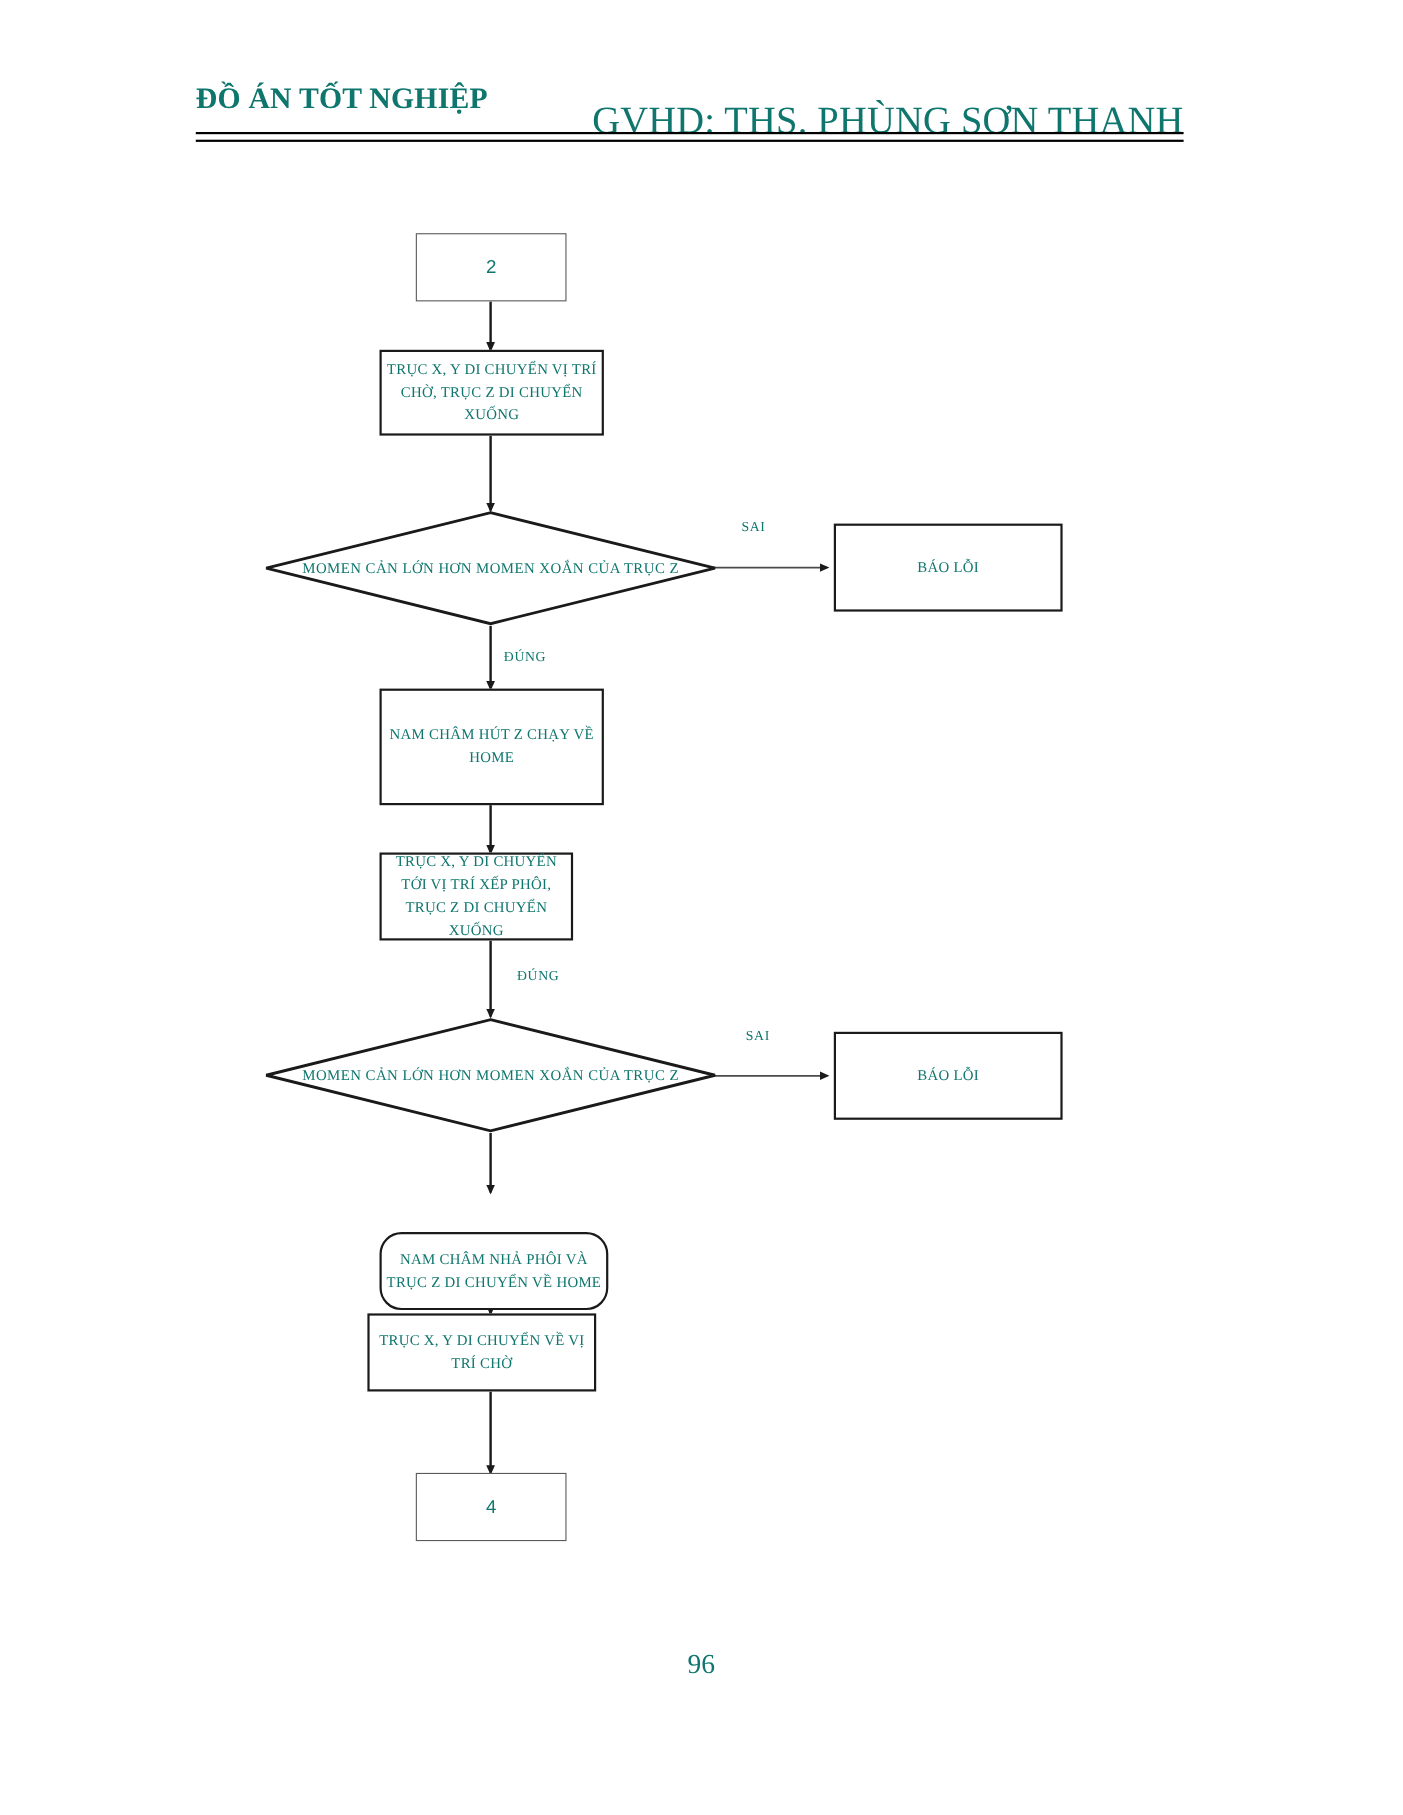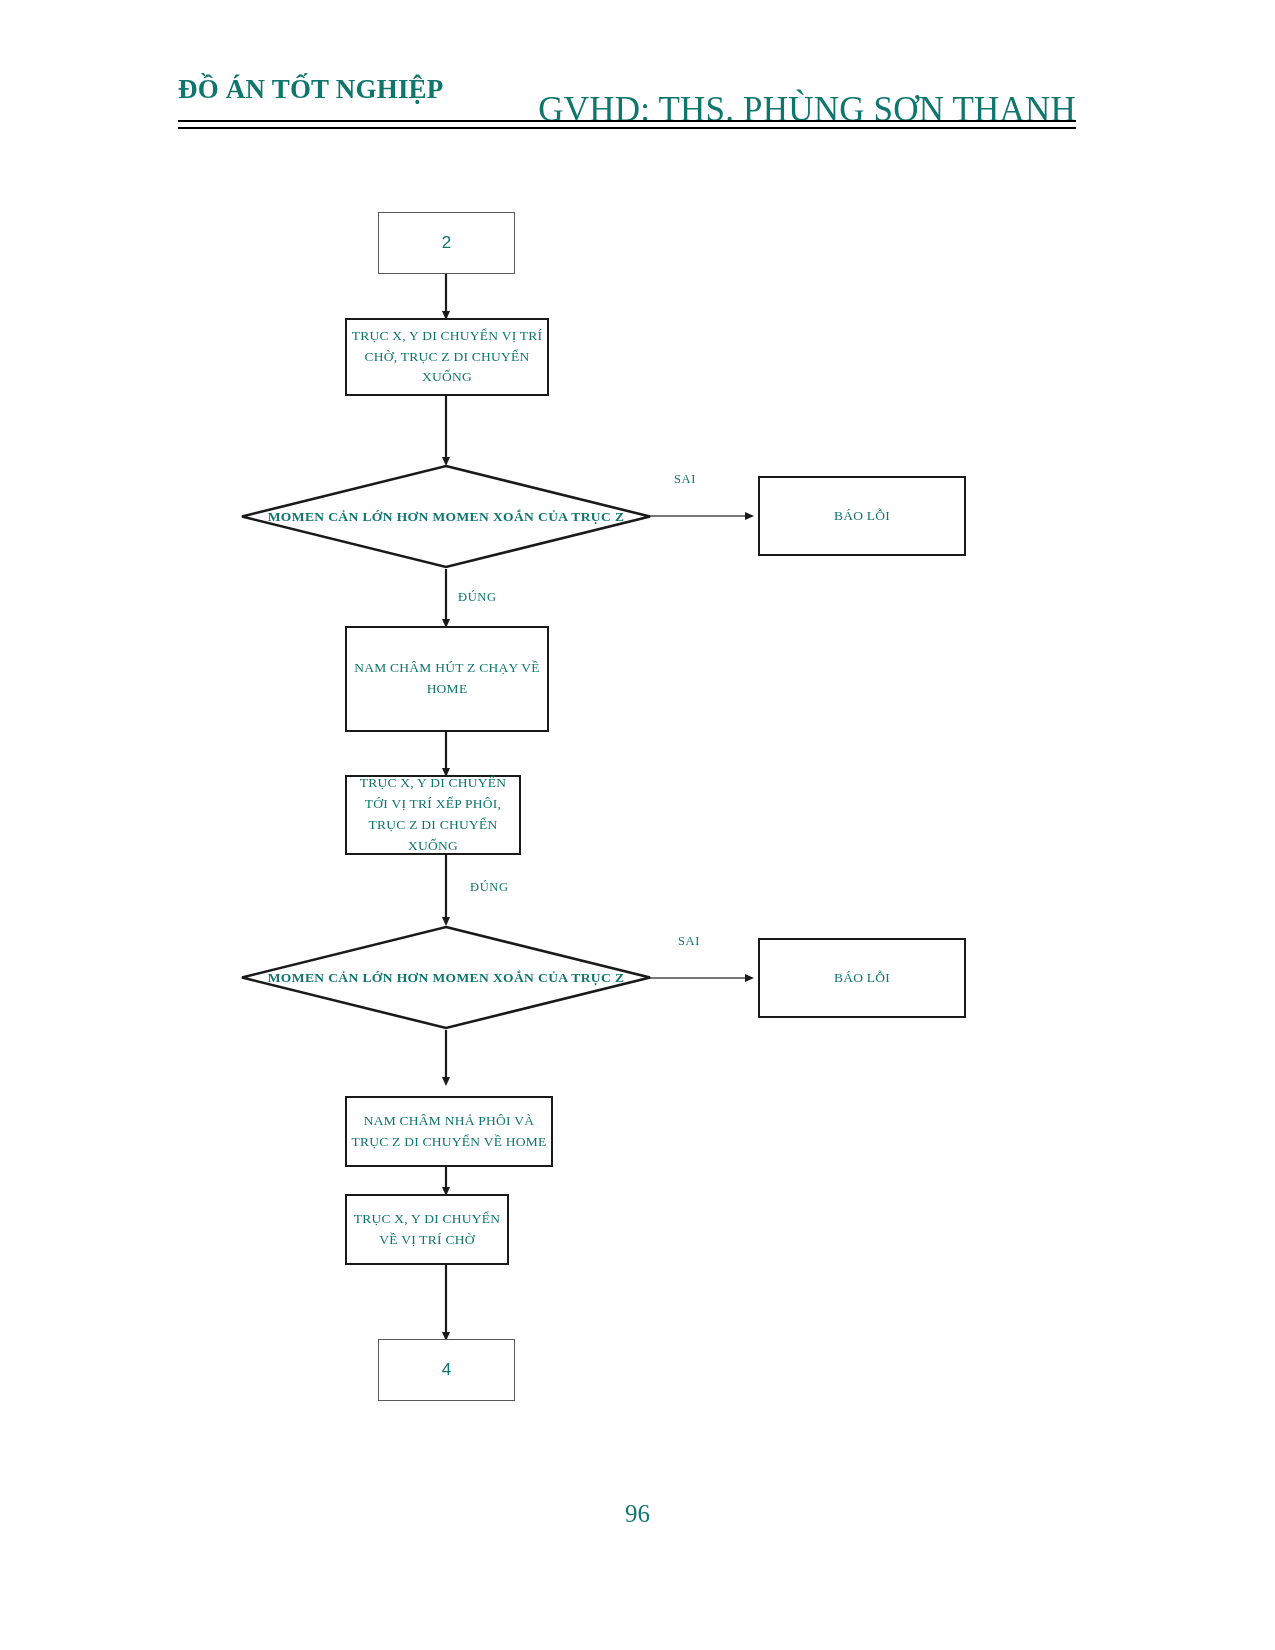--- a/index.html
+++ b/index.html
@@ -110,7 +110,6 @@
     font-size: 13.5px;
     letter-spacing: 0.4px;
     white-space: nowrap;
-    font-weight: bold;
   }
 
   

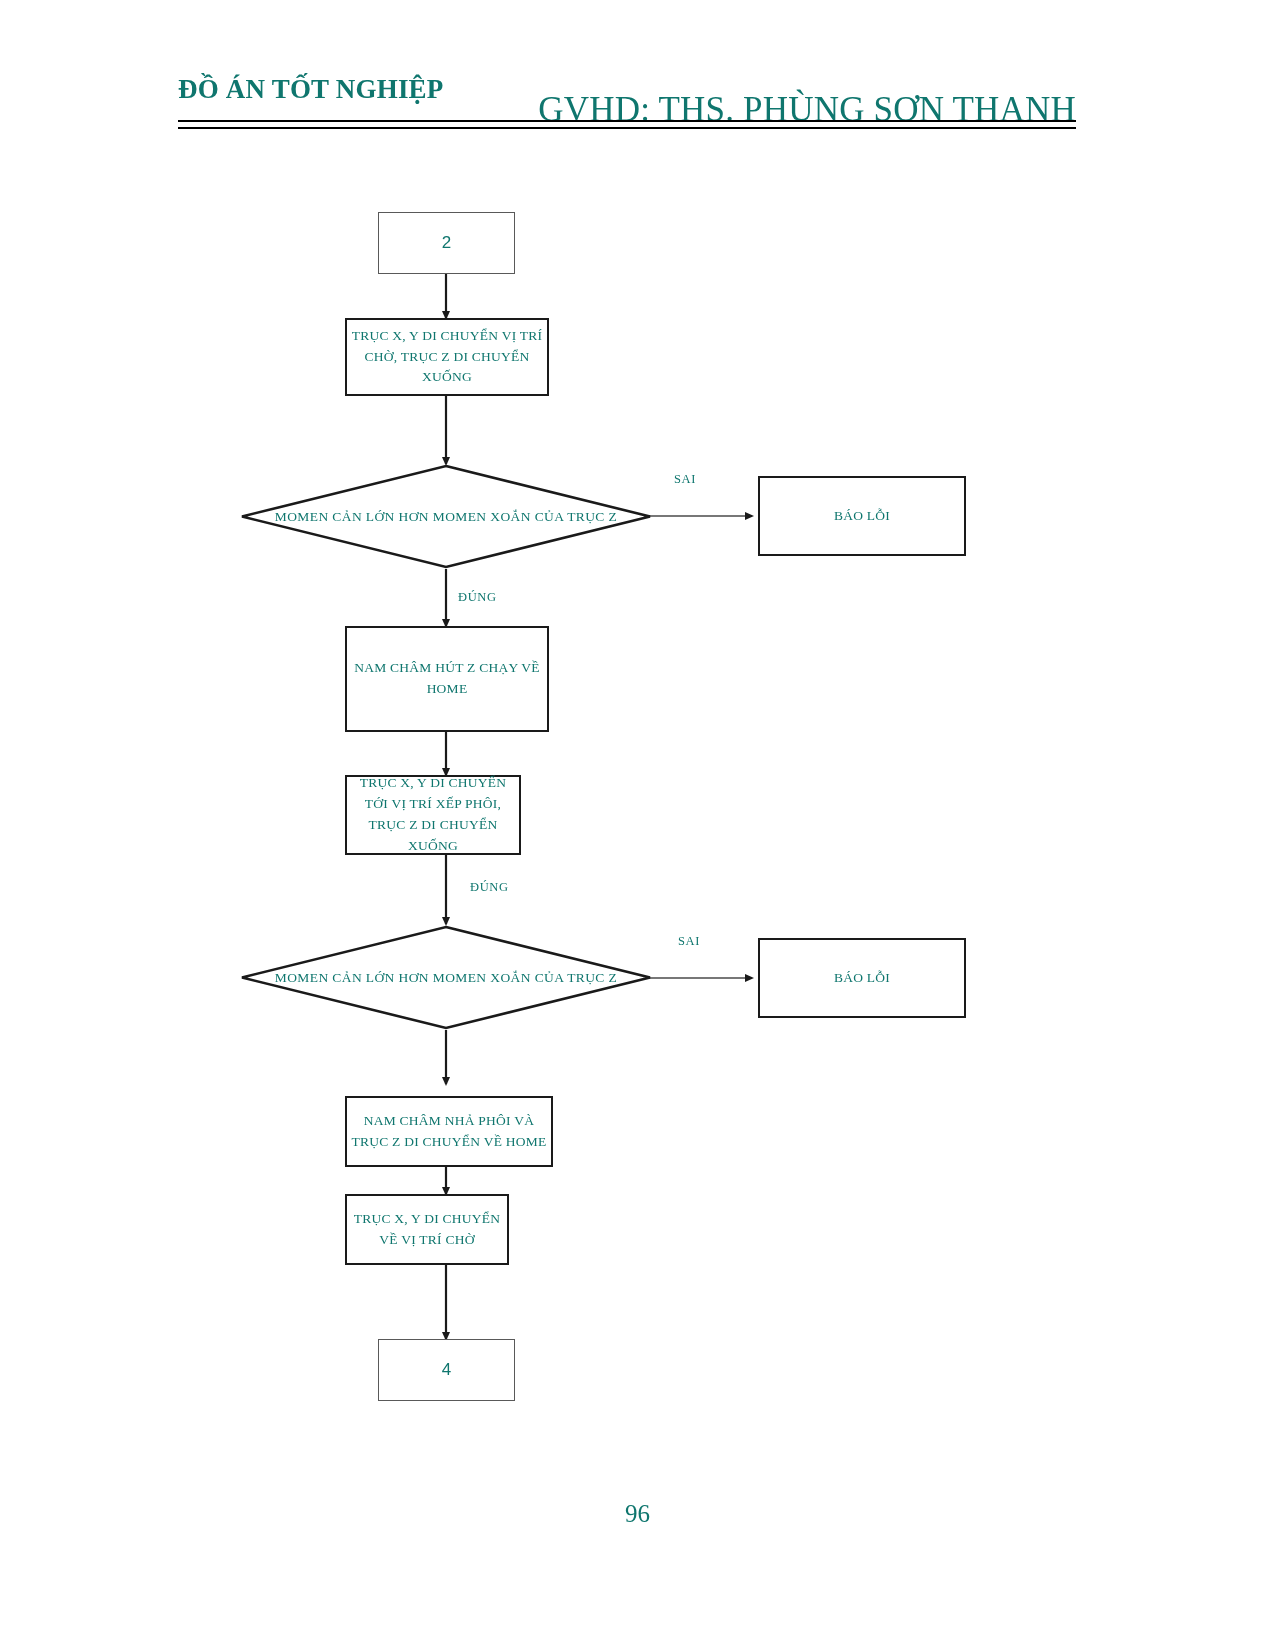--- a/index.html
+++ b/index.html
@@ -229,7 +229,7 @@
       <span>BÁO LỖI</span>
     </div>
 
-    <div class="node box" style="left:345px; top:1084px; width:208px; height:71px;">
+    <div class="node box" style="left:345px; top:1108px; width:208px; height:71px;border-radius:20px;">
       <span>NAM CHÂM NHẢ PHÔI VÀ TRỤC Z DI CHUYỂN VỀ HOME</span>
     </div>
 

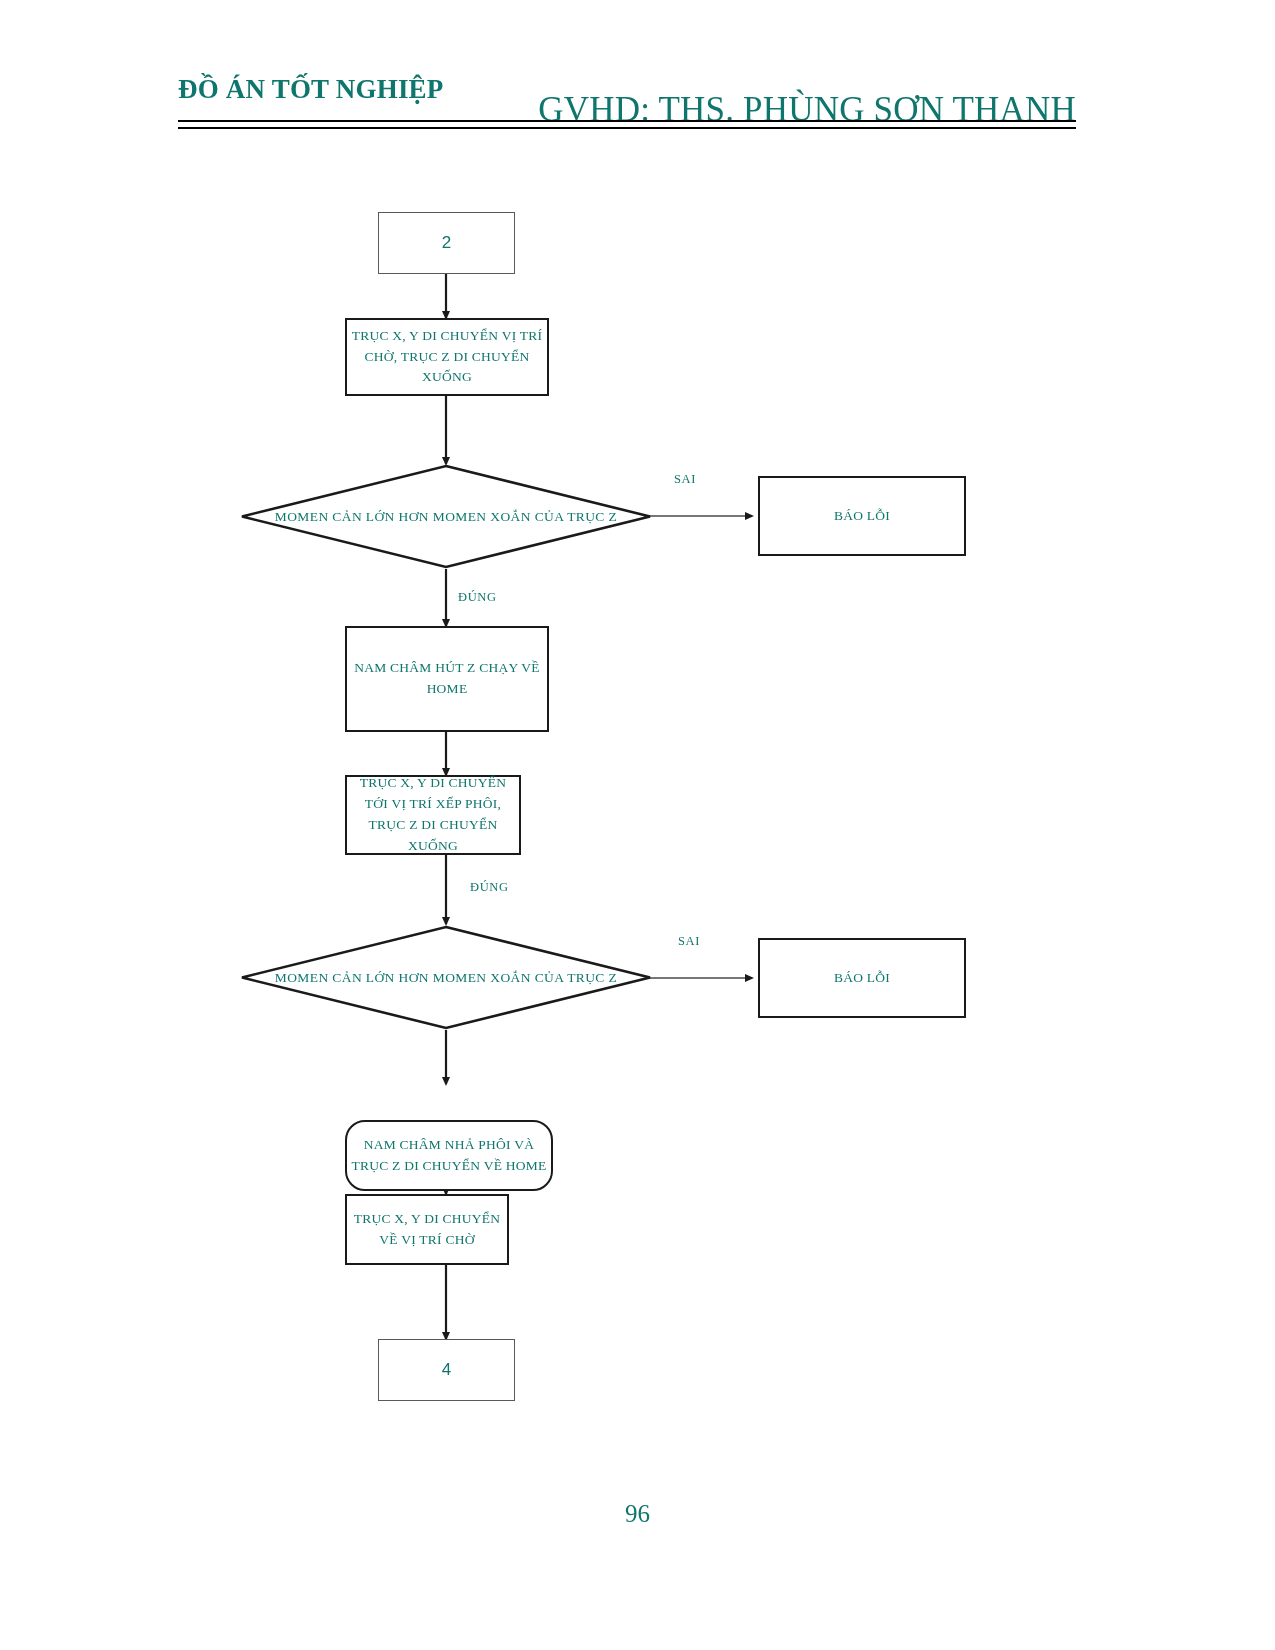--- a/index.html
+++ b/index.html
@@ -233,7 +233,7 @@
       <span>NAM CHÂM NHẢ PHÔI VÀ TRỤC Z DI CHUYỂN VỀ HOME</span>
     </div>
 
-    <div class="node box" style="left:345px; top:1182px; width:164px; height:71px;">
+    <div class="node box" style="left:334px; top:1182px; width:208px; height:71px;">
       <span>TRỤC X, Y DI CHUYỂN VỀ VỊ TRÍ CHỜ</span>
     </div>
 

